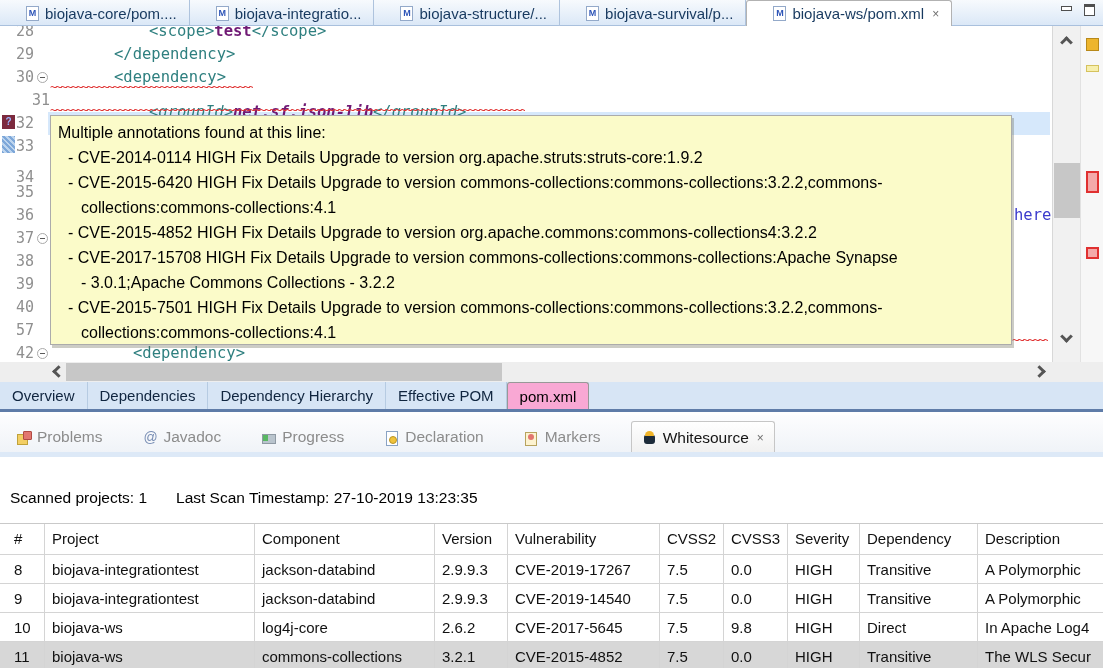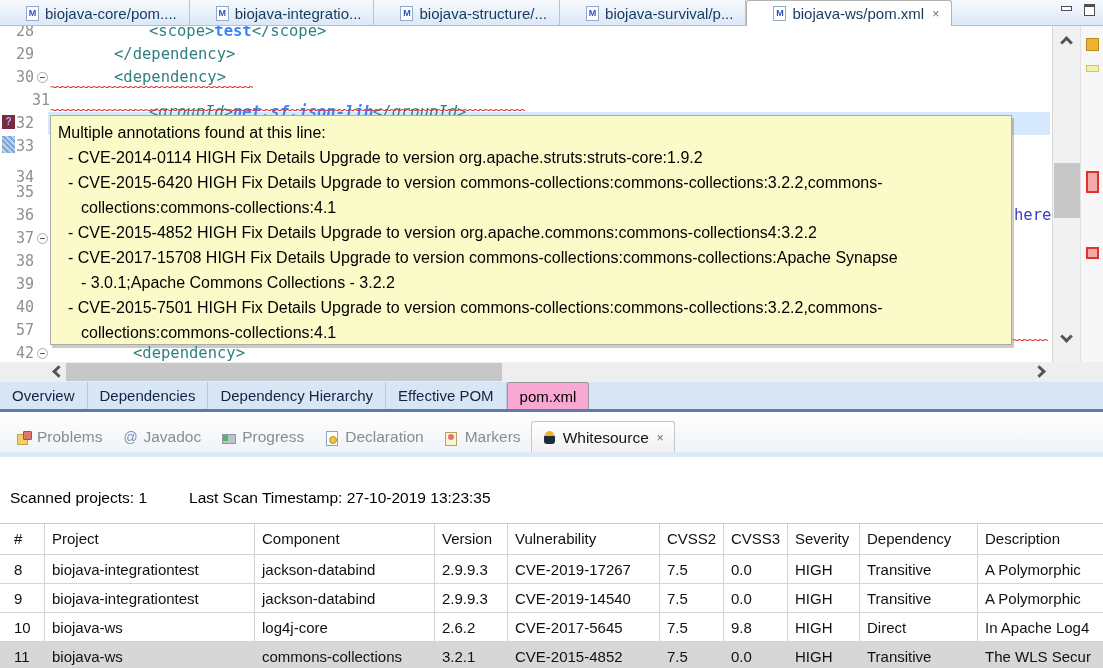--- a/index.html
+++ b/index.html
@@ -38,7 +38,7 @@
   .crow { position:absolute; left:48px; width:1002px; height:23px; white-space:pre;
     font-family:"DejaVu Sans Mono", monospace; font-size:15.5px; line-height:23px; overflow:hidden; }
   .tk-tag { color:#2e7f7f; }
-  .tk-text { color:#3b82f6; font-weight:bold; }
+  .tk-text { color:#701a75; font-weight:bold; }
   .tk-attr { color:#3b3bcc; }
   .squig { position:absolute; height:8px; overflow:hidden; color:#e03434; font-size:12px;
     line-height:7px; letter-spacing:-2px; font-family:"DejaVu Sans Mono", monospace; white-space:nowrap; }

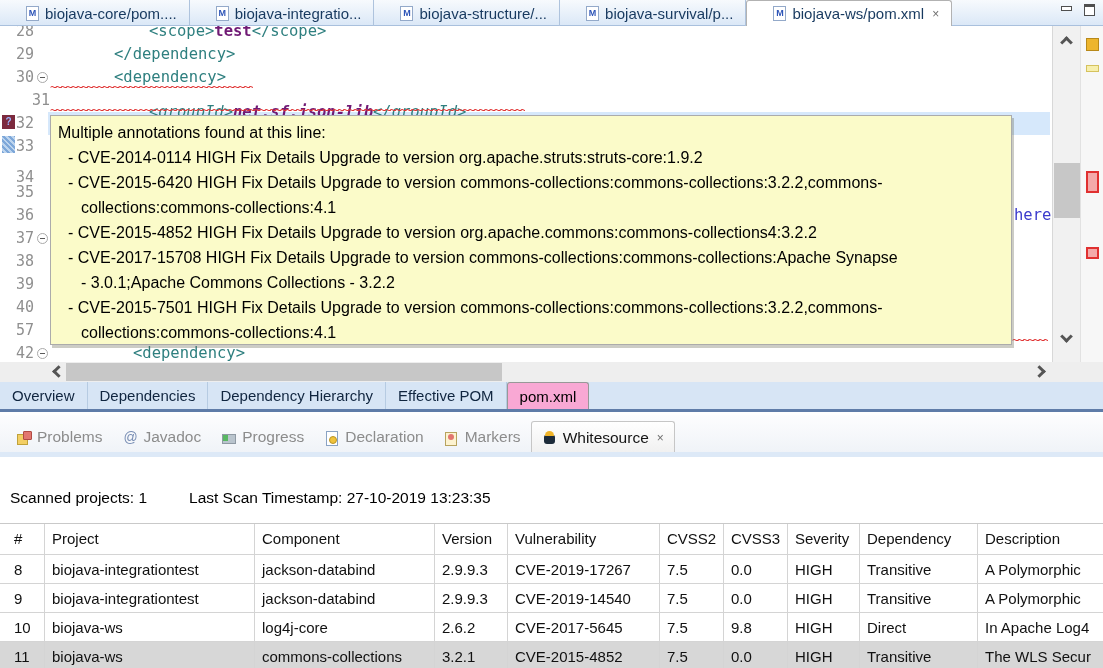--- a/index.html
+++ b/index.html
@@ -89,7 +89,7 @@
   
   .ctabbar { position:absolute; left:0; top:415px; width:1103px; height:42px;
     background:linear-gradient(#fdfdfe,#eef2f7); }
-  .ctabs { position:absolute; left:6px; top:4px; height:34px; display:flex; align-items:flex-end; }
+  .ctabs { position:absolute; left:6px; top:4px; height:34px; display:flex; align-items:flex-end;gap:20px; }
   .ctab { height:32px; display:flex; align-items:center; padding:0 10px; font-size:15.5px;
     color:#8c8c8c; white-space:nowrap; }
   .ctab.active { background:linear-gradient(#ffffff,#f0f0f0); border:1px solid #c6c6c6; border-bottom:none;

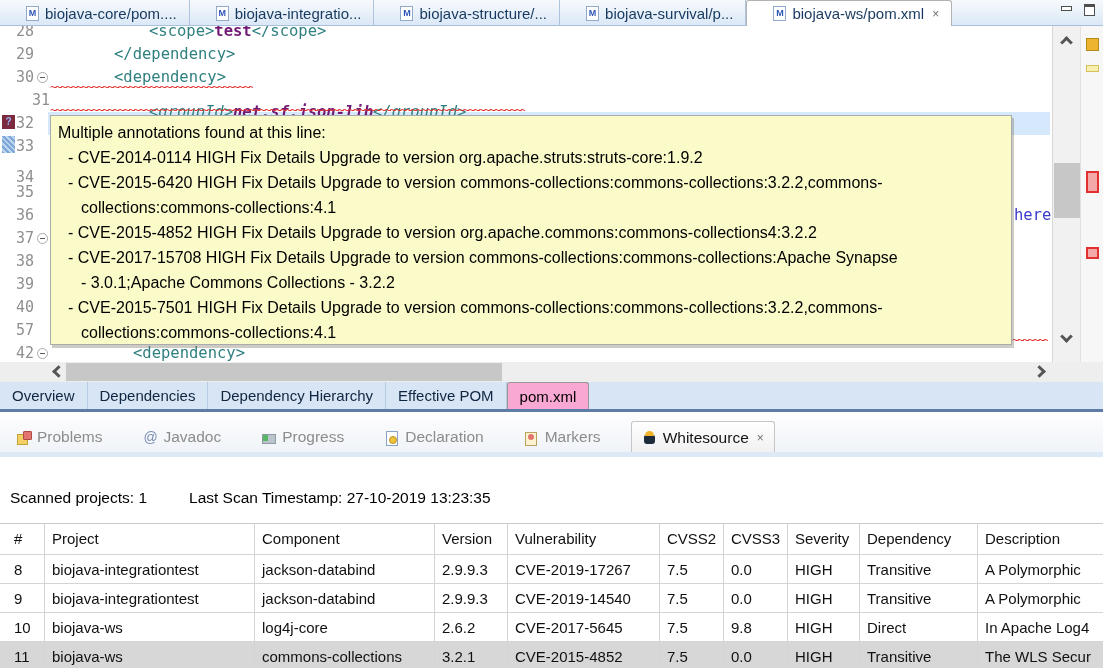--- a/index.html
+++ b/index.html
@@ -121,7 +121,7 @@
   
   .cbody { position:absolute; left:0; top:457px; width:1103px; height:211px; background:#fff; }
   .summary { position:absolute; left:10px; top:32px; font-size:15.5px; color:#000; }
-  .summary .ts { margin-left:42px; }
+  .summary .ts { margin-left:29px; }
   .wstable { position:absolute; left:0; top:66px; width:1103px; border-top:1px solid #c9c9c9; font-size:15px; color:#111; }
   .wsrow { display:grid; grid-template-columns:45px 210px 180px 73px 152px 64px 64px 72px 118px 1fr;
     border-bottom:1px solid #d4d4d4; background:#fff; }

